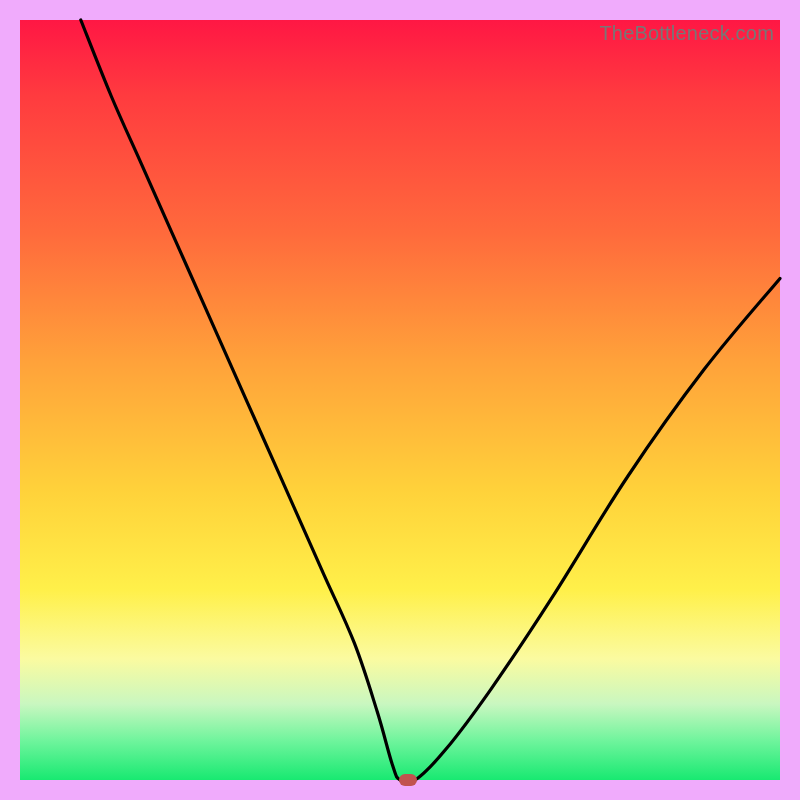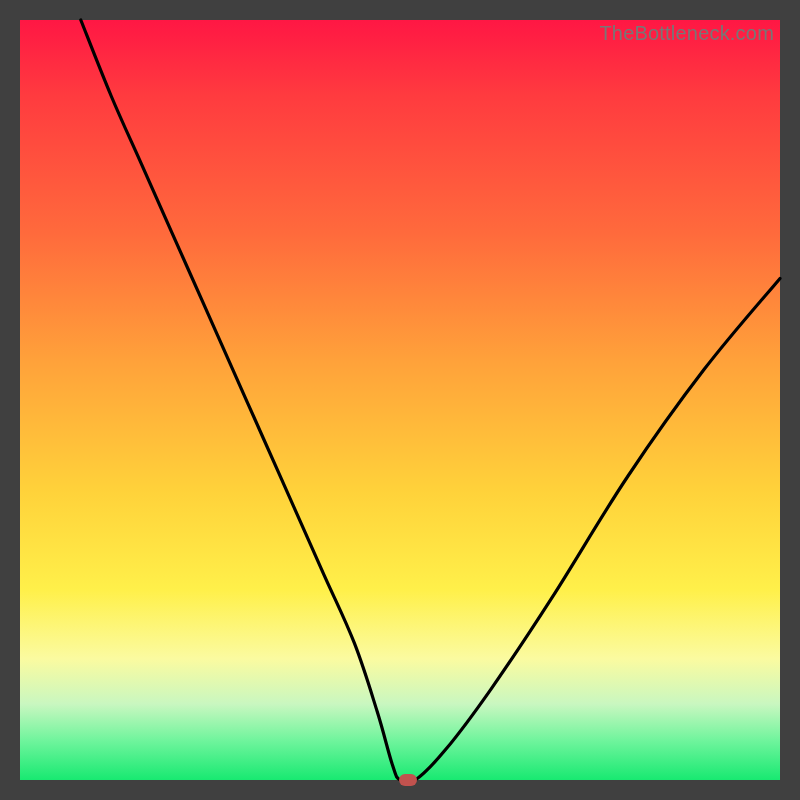--- a/index.html
+++ b/index.html
@@ -15,7 +15,7 @@
     position: relative;
     width: 800px;
     height: 800px;
-    background: #404040;
+    background: #f0abfc;
   }
   .plot-area {
     position: absolute;

